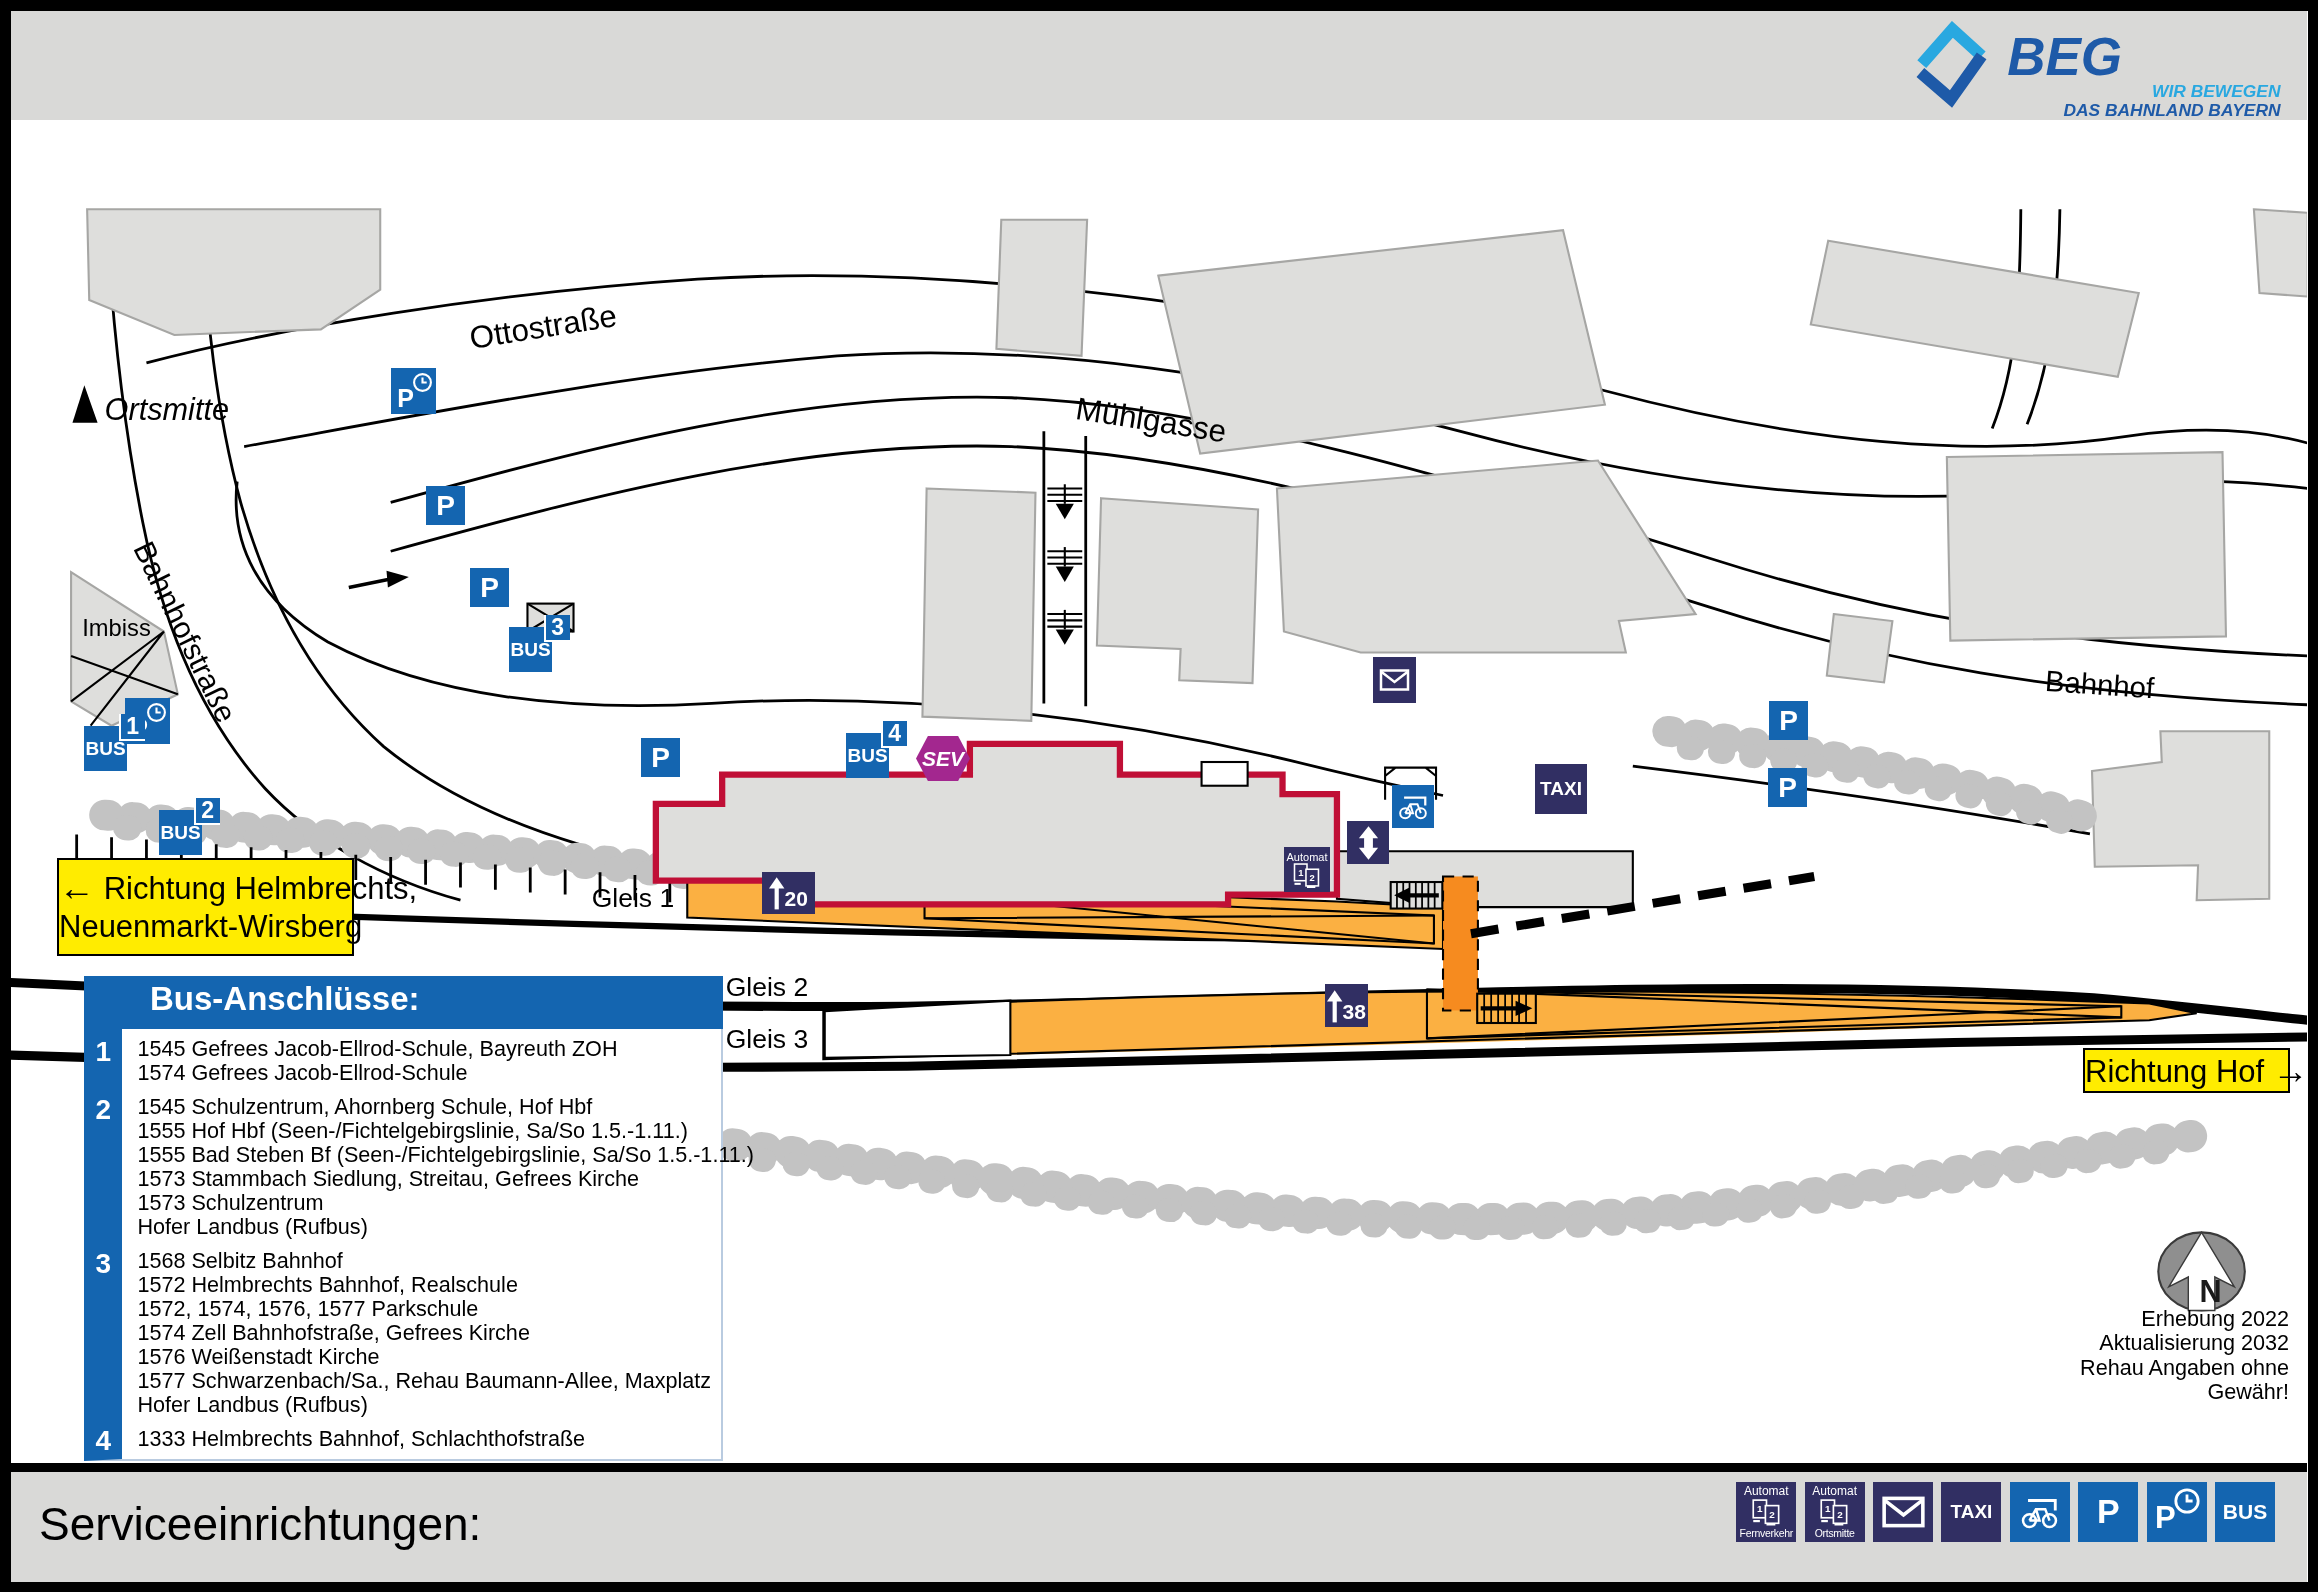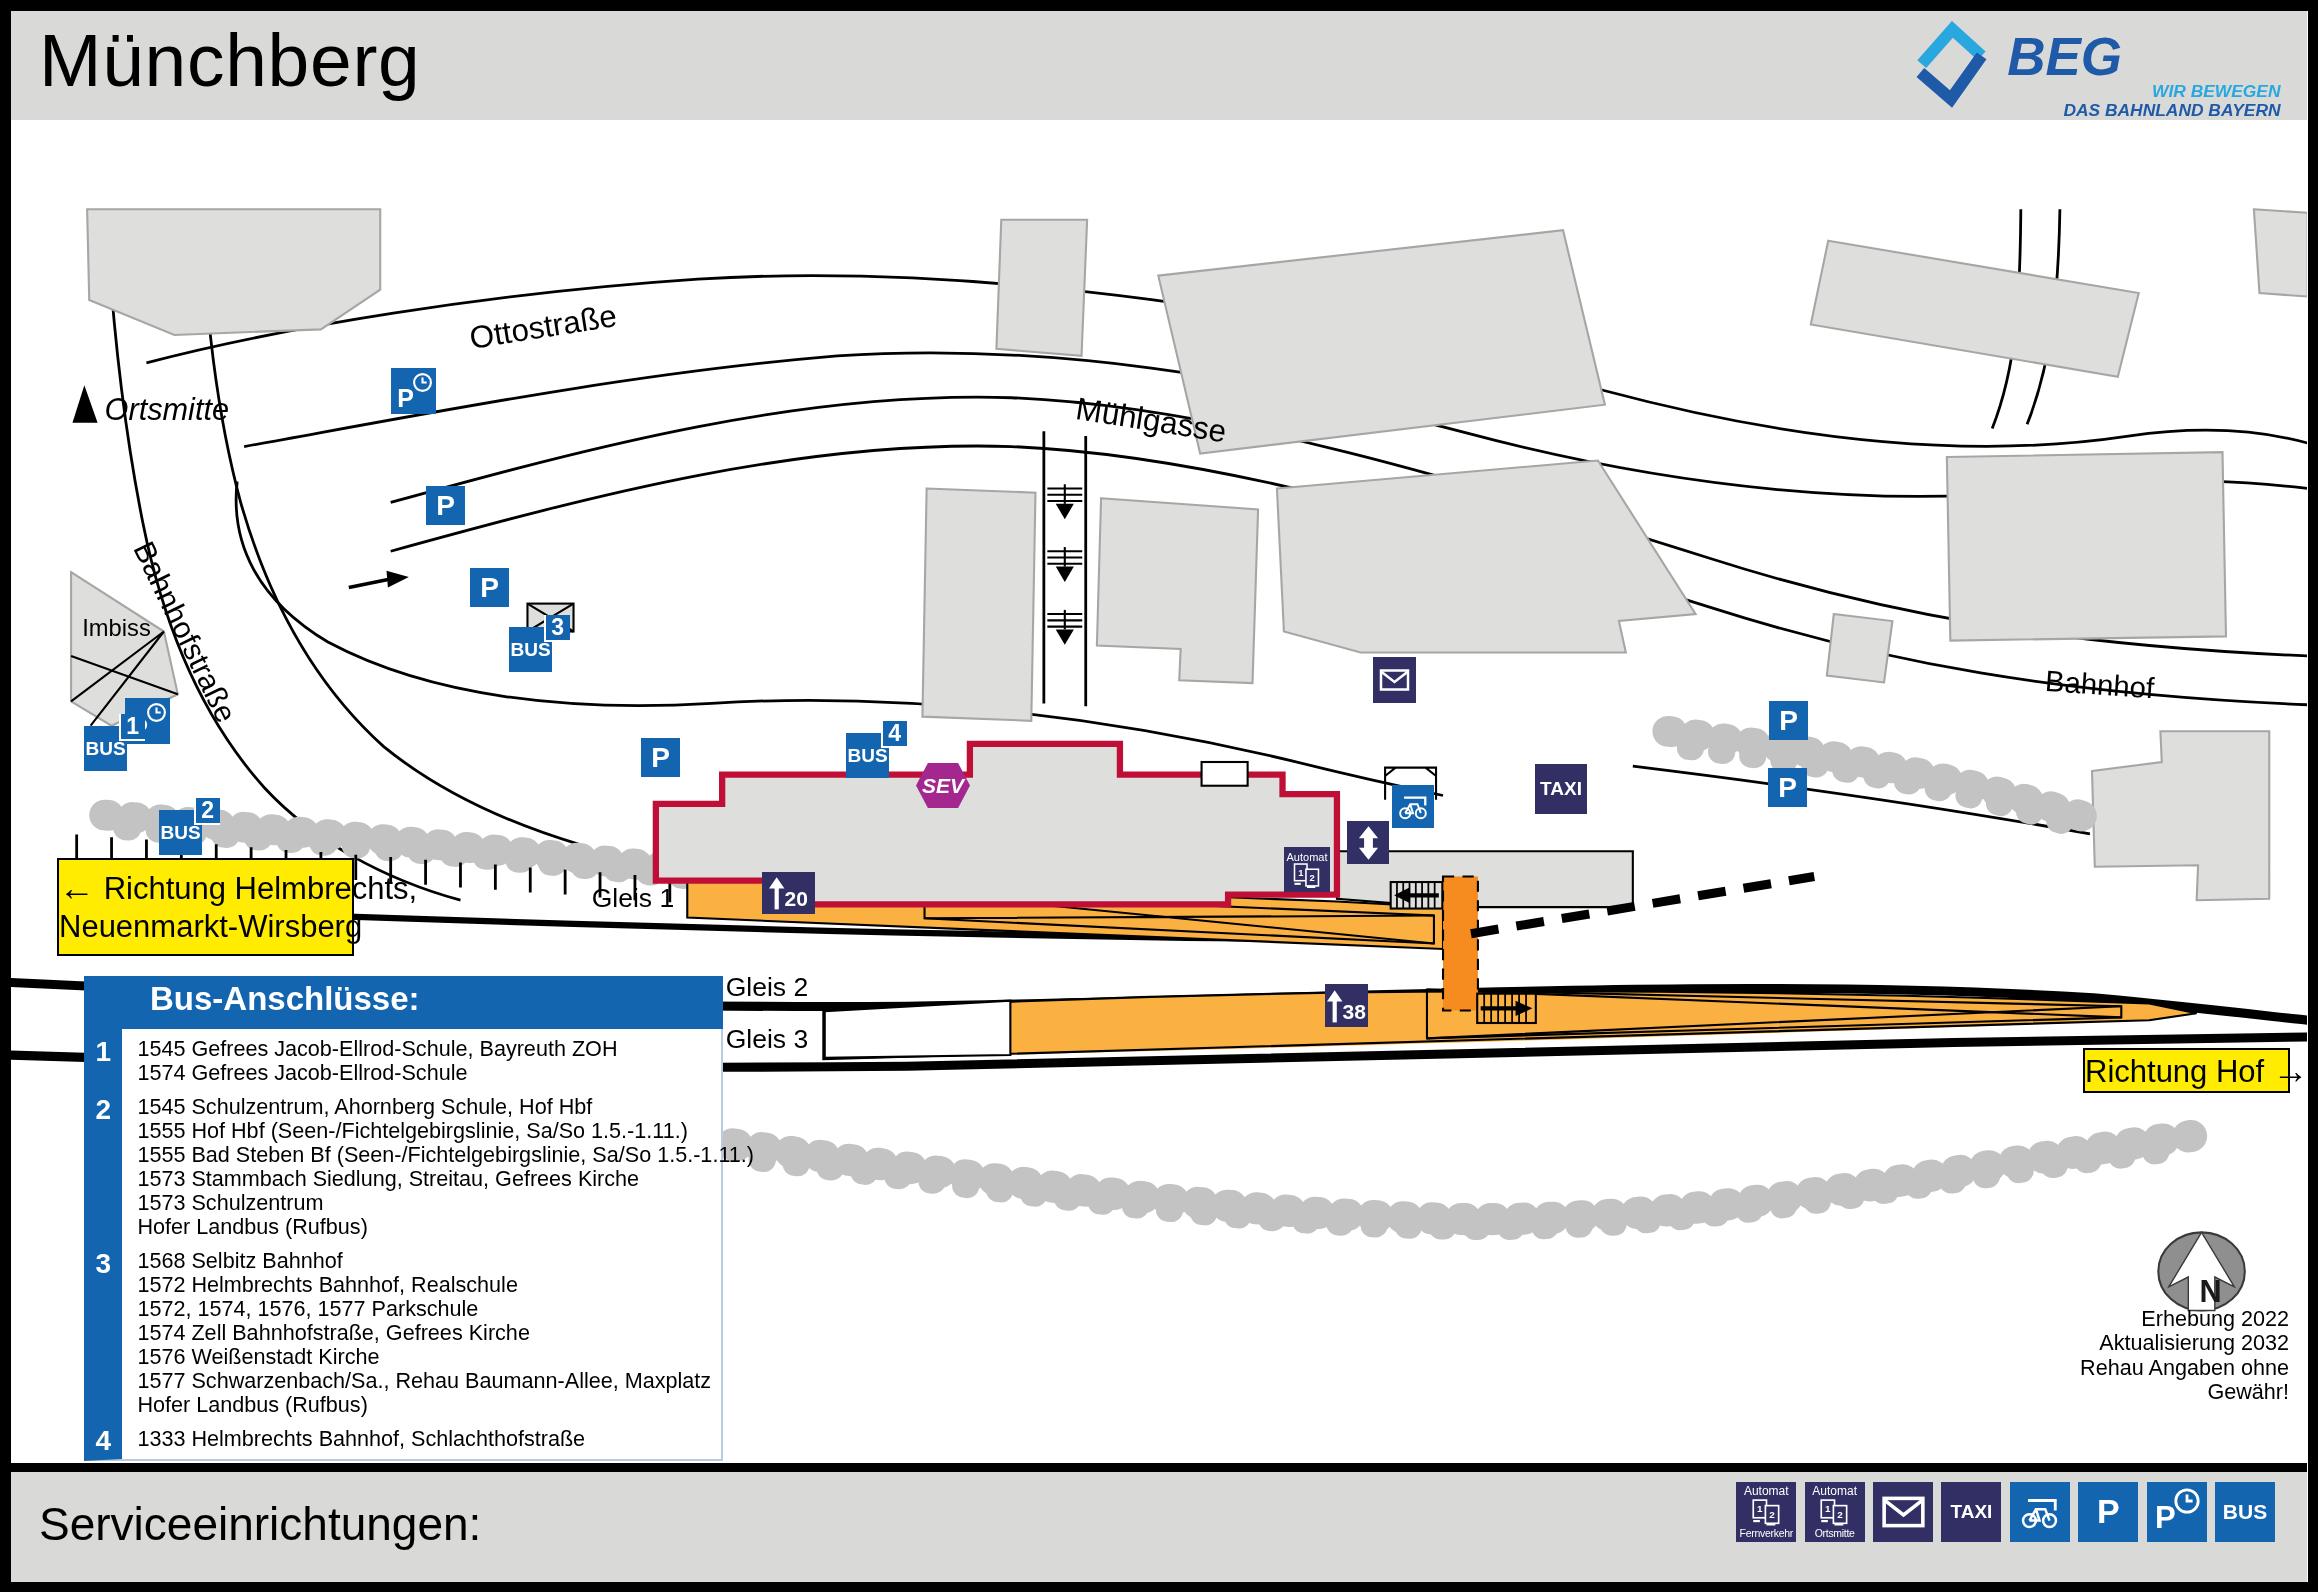--- a/index.html
+++ b/index.html
@@ -78,7 +78,6 @@
   <div class="inner"></div>
 
   <div class="band-top">
-    <div class="title">Münchberg</div>
     <div class="beg">
       <svg class="beg-diamond" width="84" height="87" viewBox="0 0 120 125">
         <polyline points="18,62 62,12 104,50" fill="none" stroke="#29A8E0" stroke-width="17"></polyline>

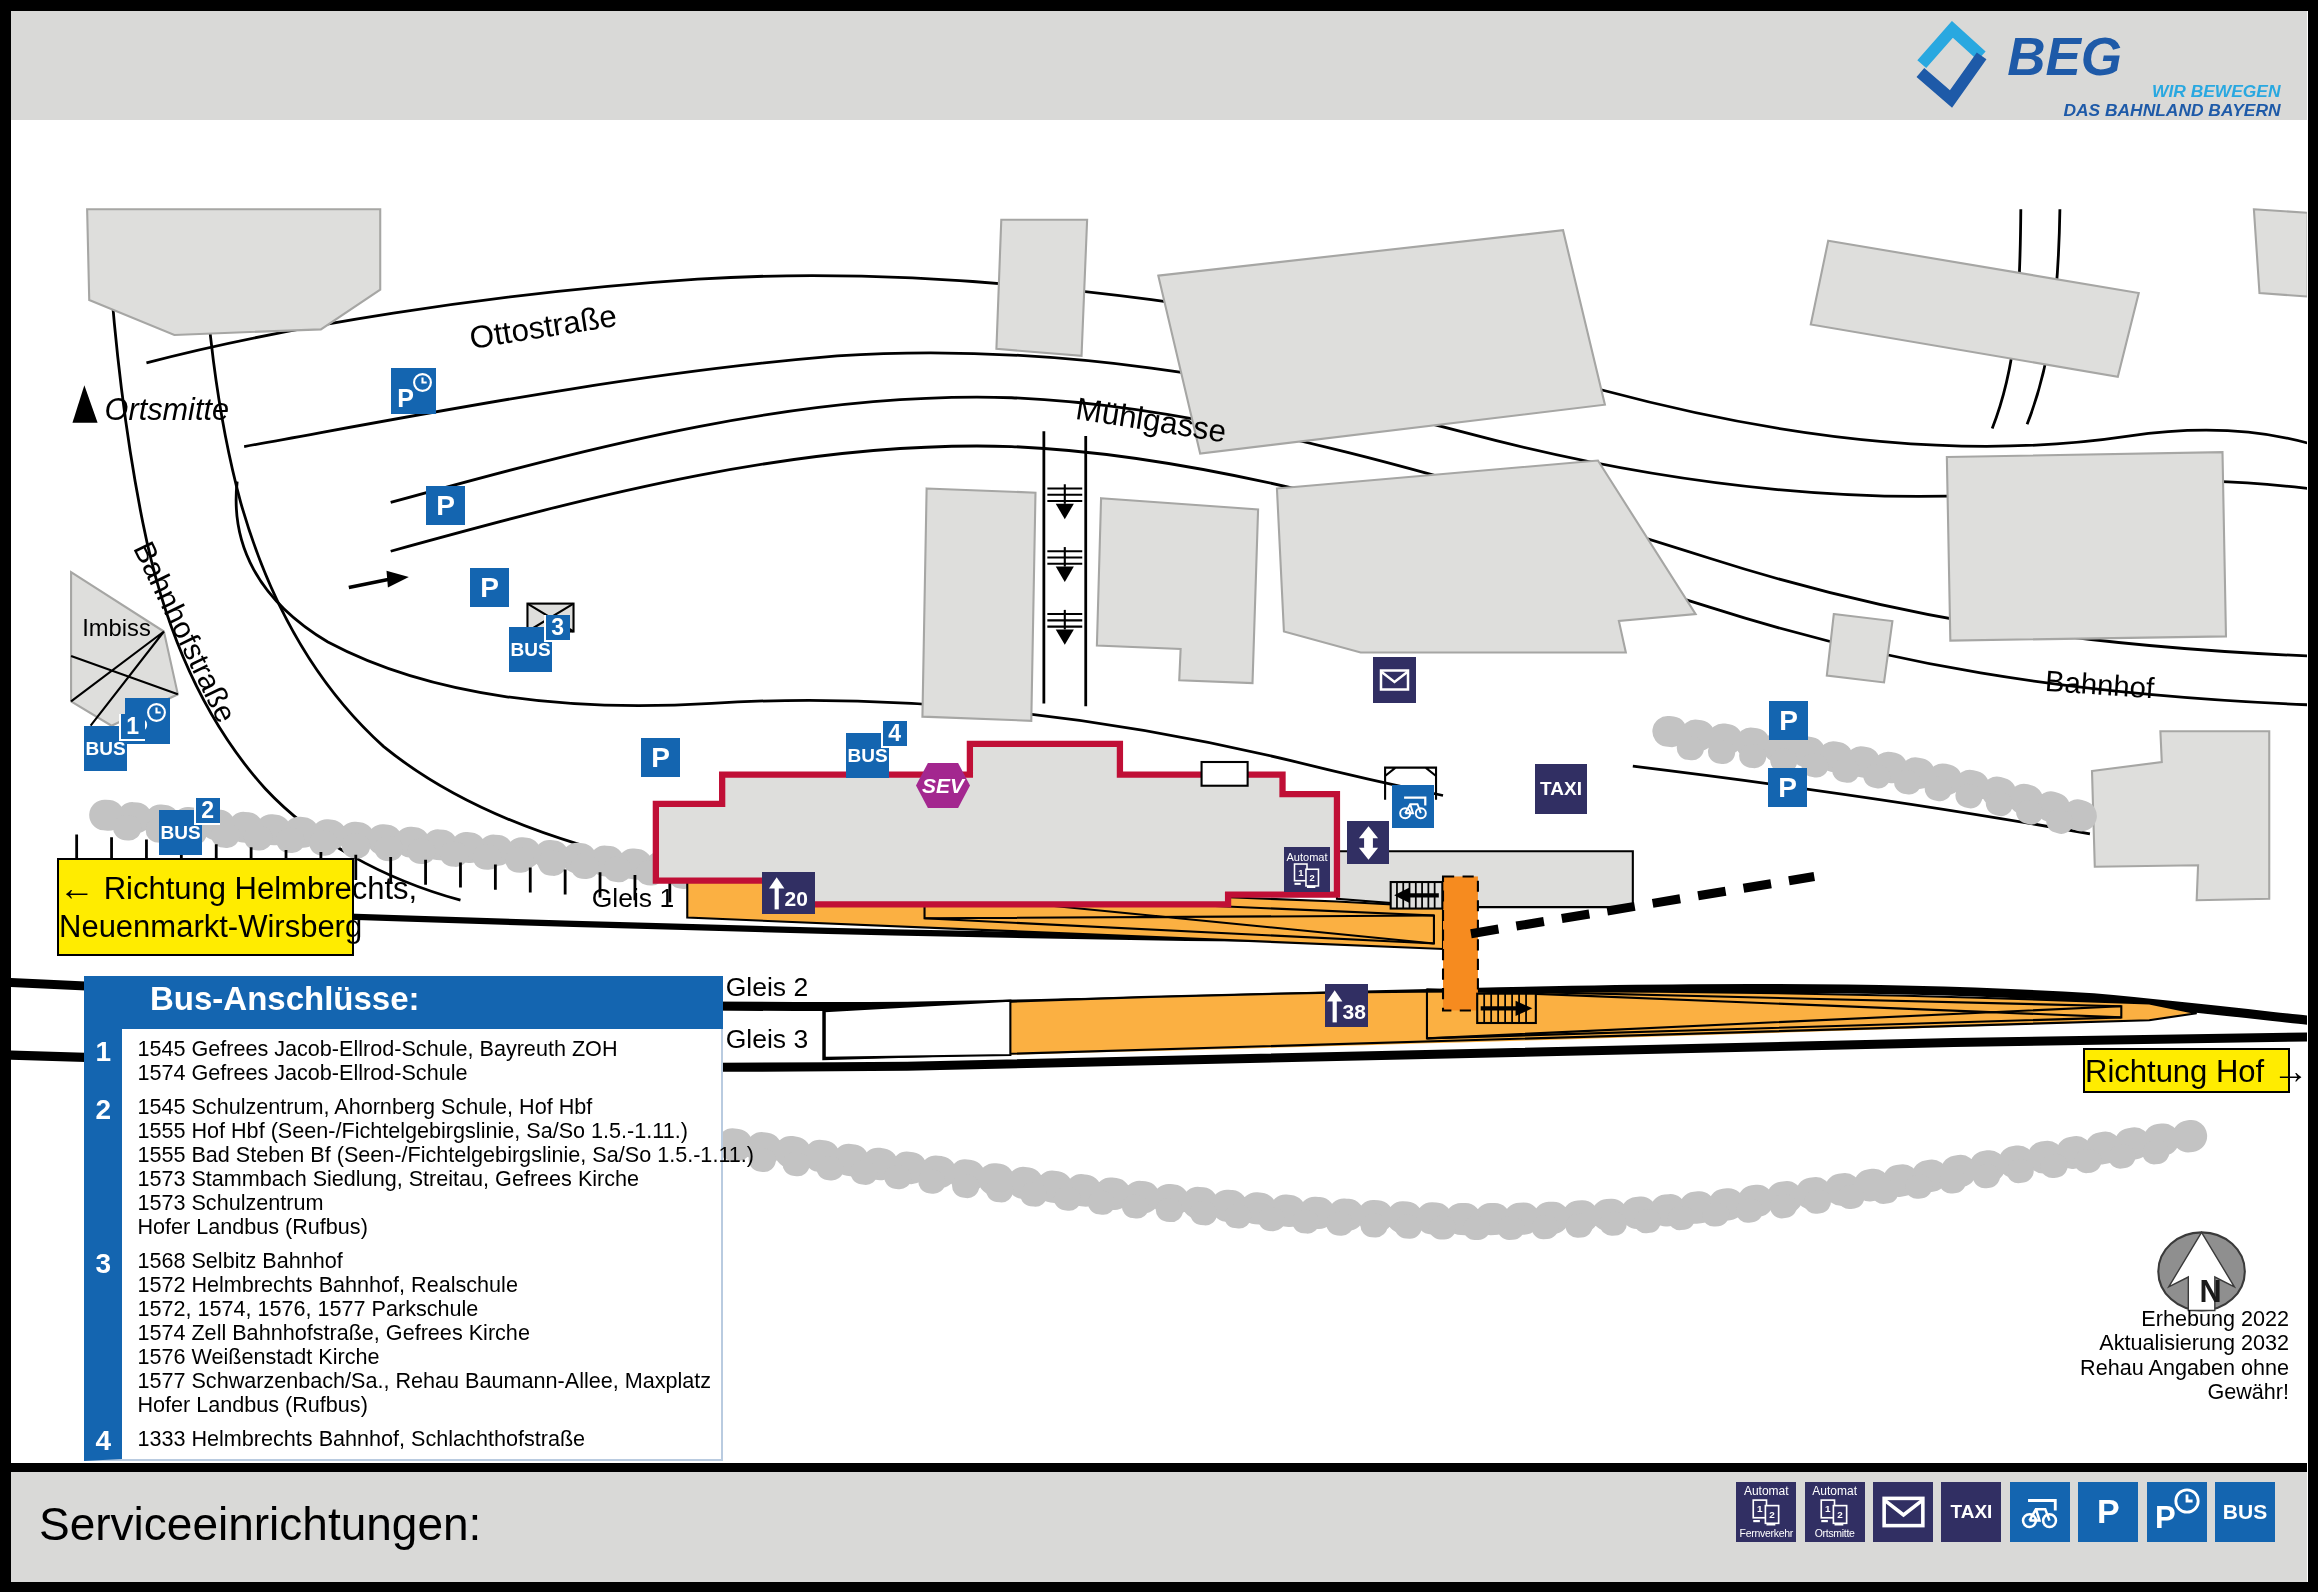--- a/index.html
+++ b/index.html
@@ -275,7 +275,7 @@
         <span class="bus-badge">4</span>
       </div>
 
-    <div class="sq sev ov" style="left:905px;top:643px;width:54px;height:45px;">SEV</div>
+    <div class="sq sev ov" style="left:905px;top:616px;width:54px;height:45px;">SEV</div>
 
     <div class="sq navy ov" style="left:1362px;top:537px;width:43px;height:46px;">
       <svg width="31" height="22" viewBox="0 0 60 44">

